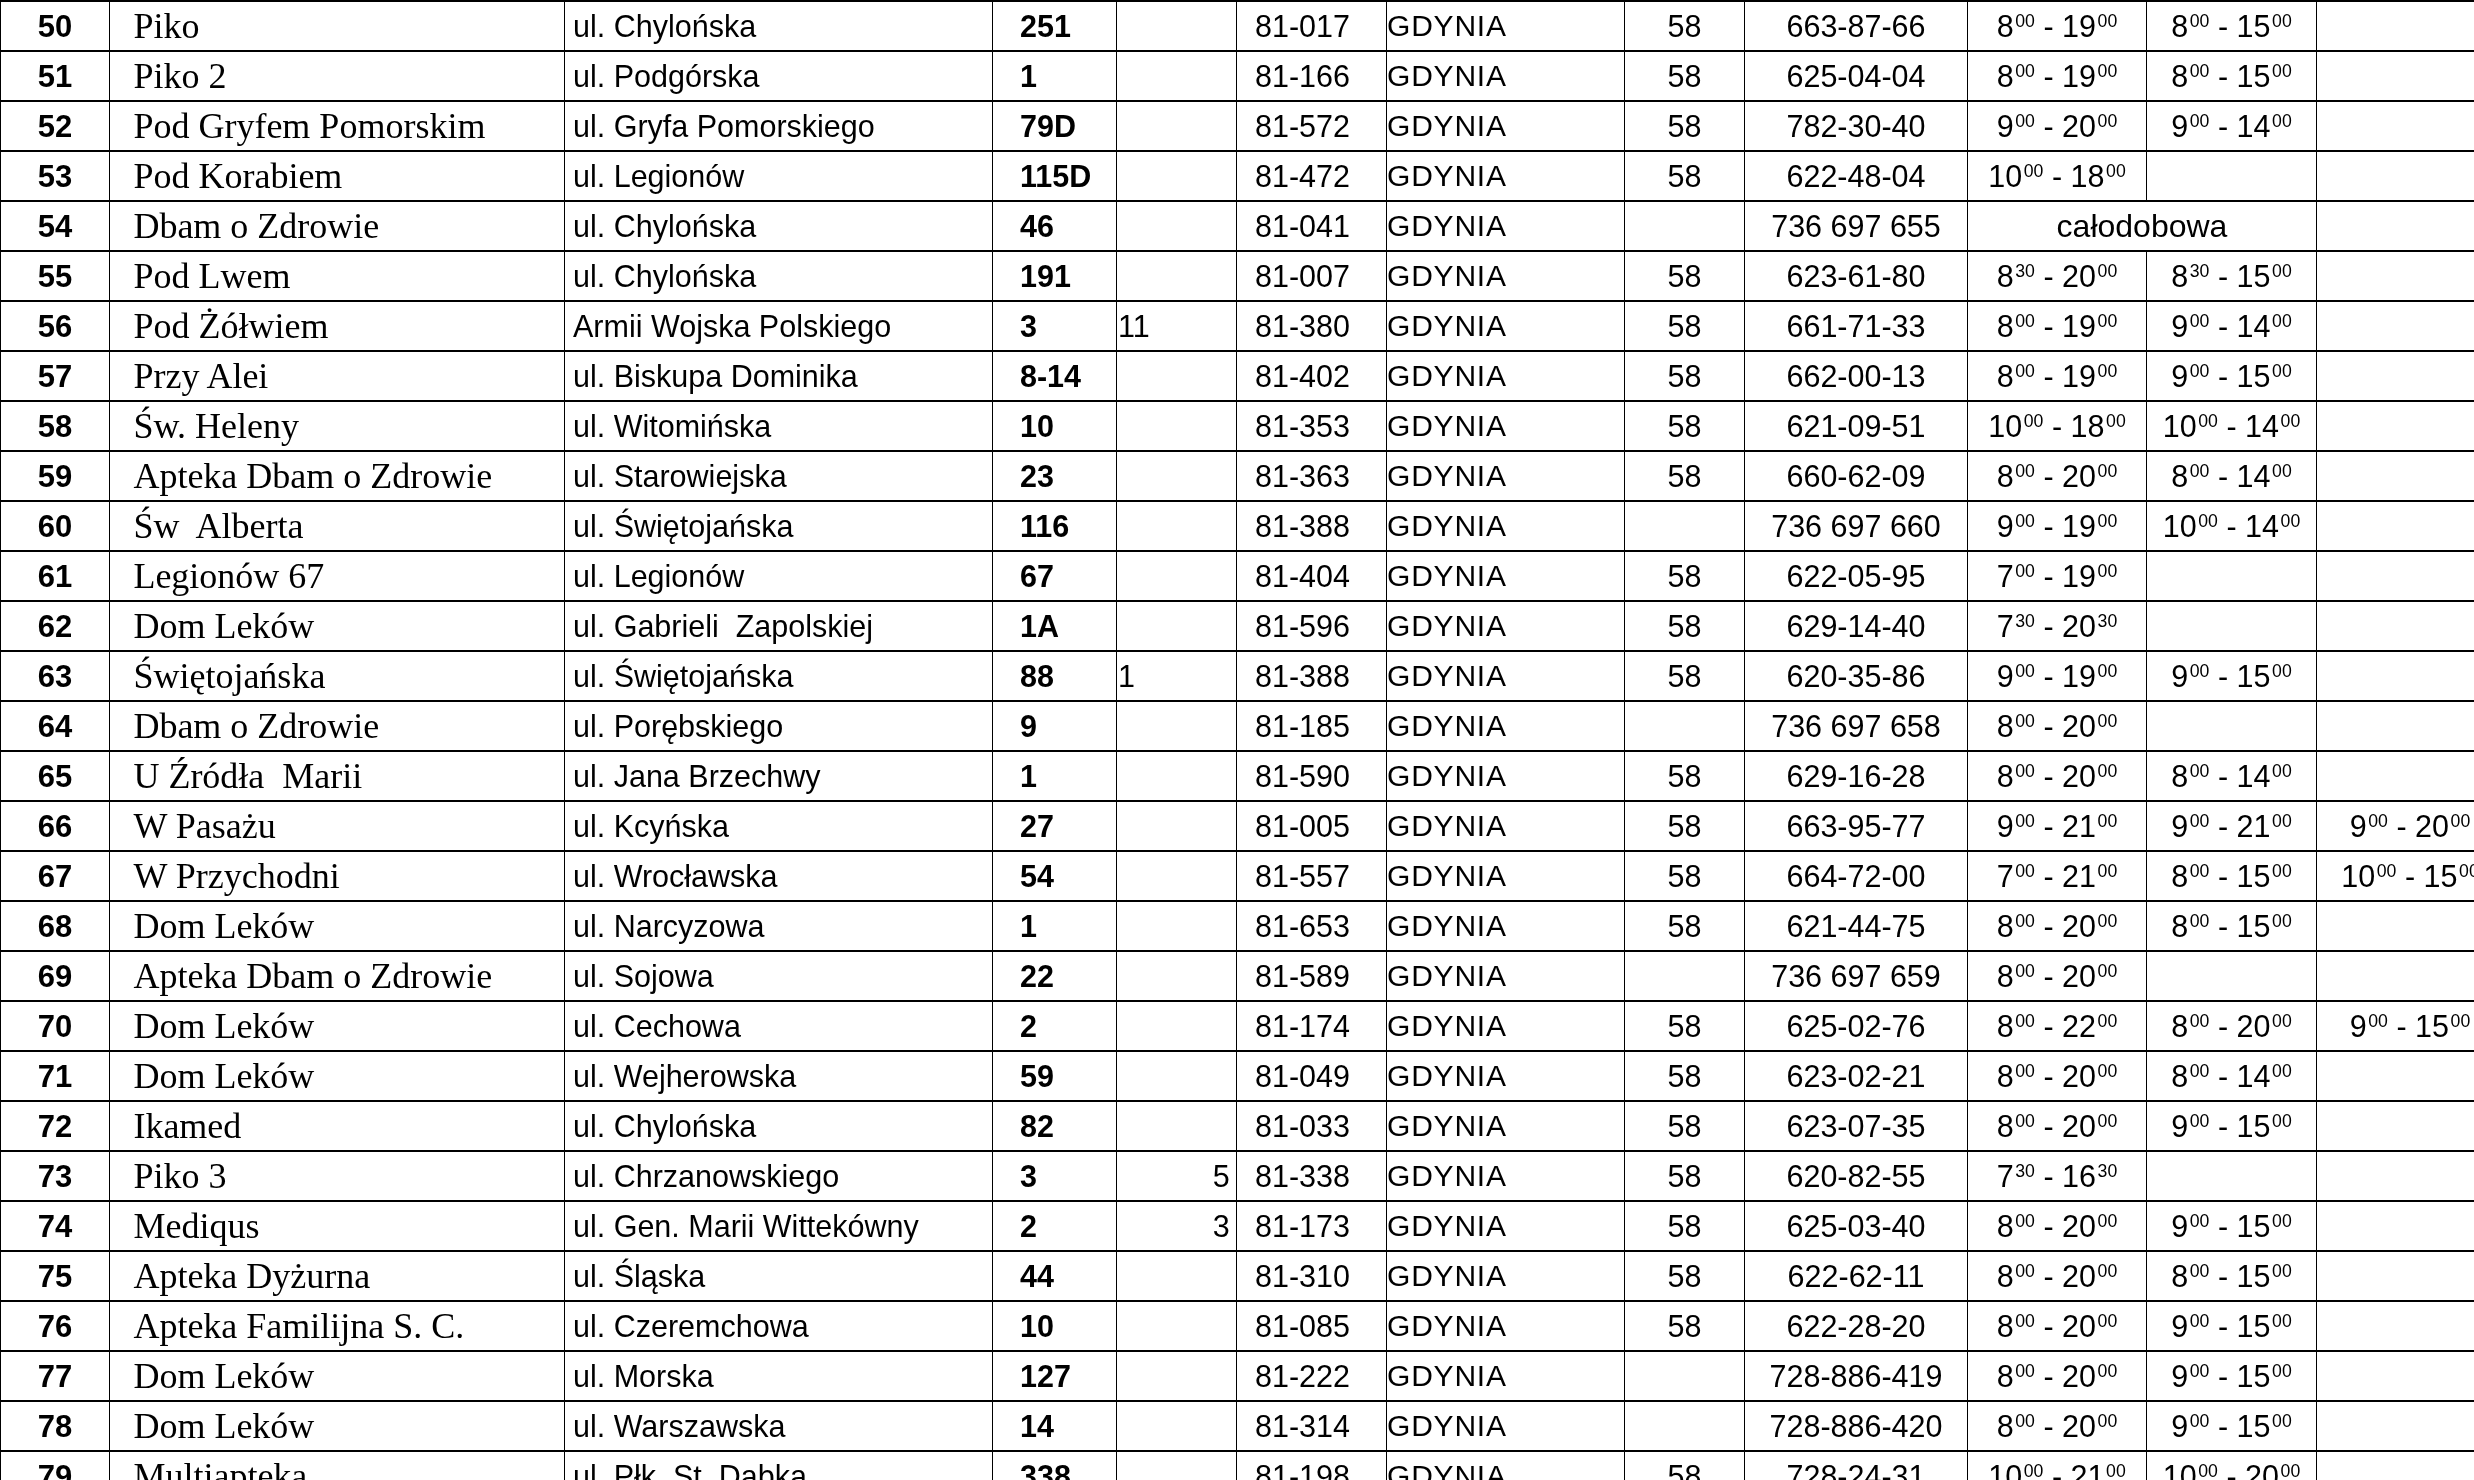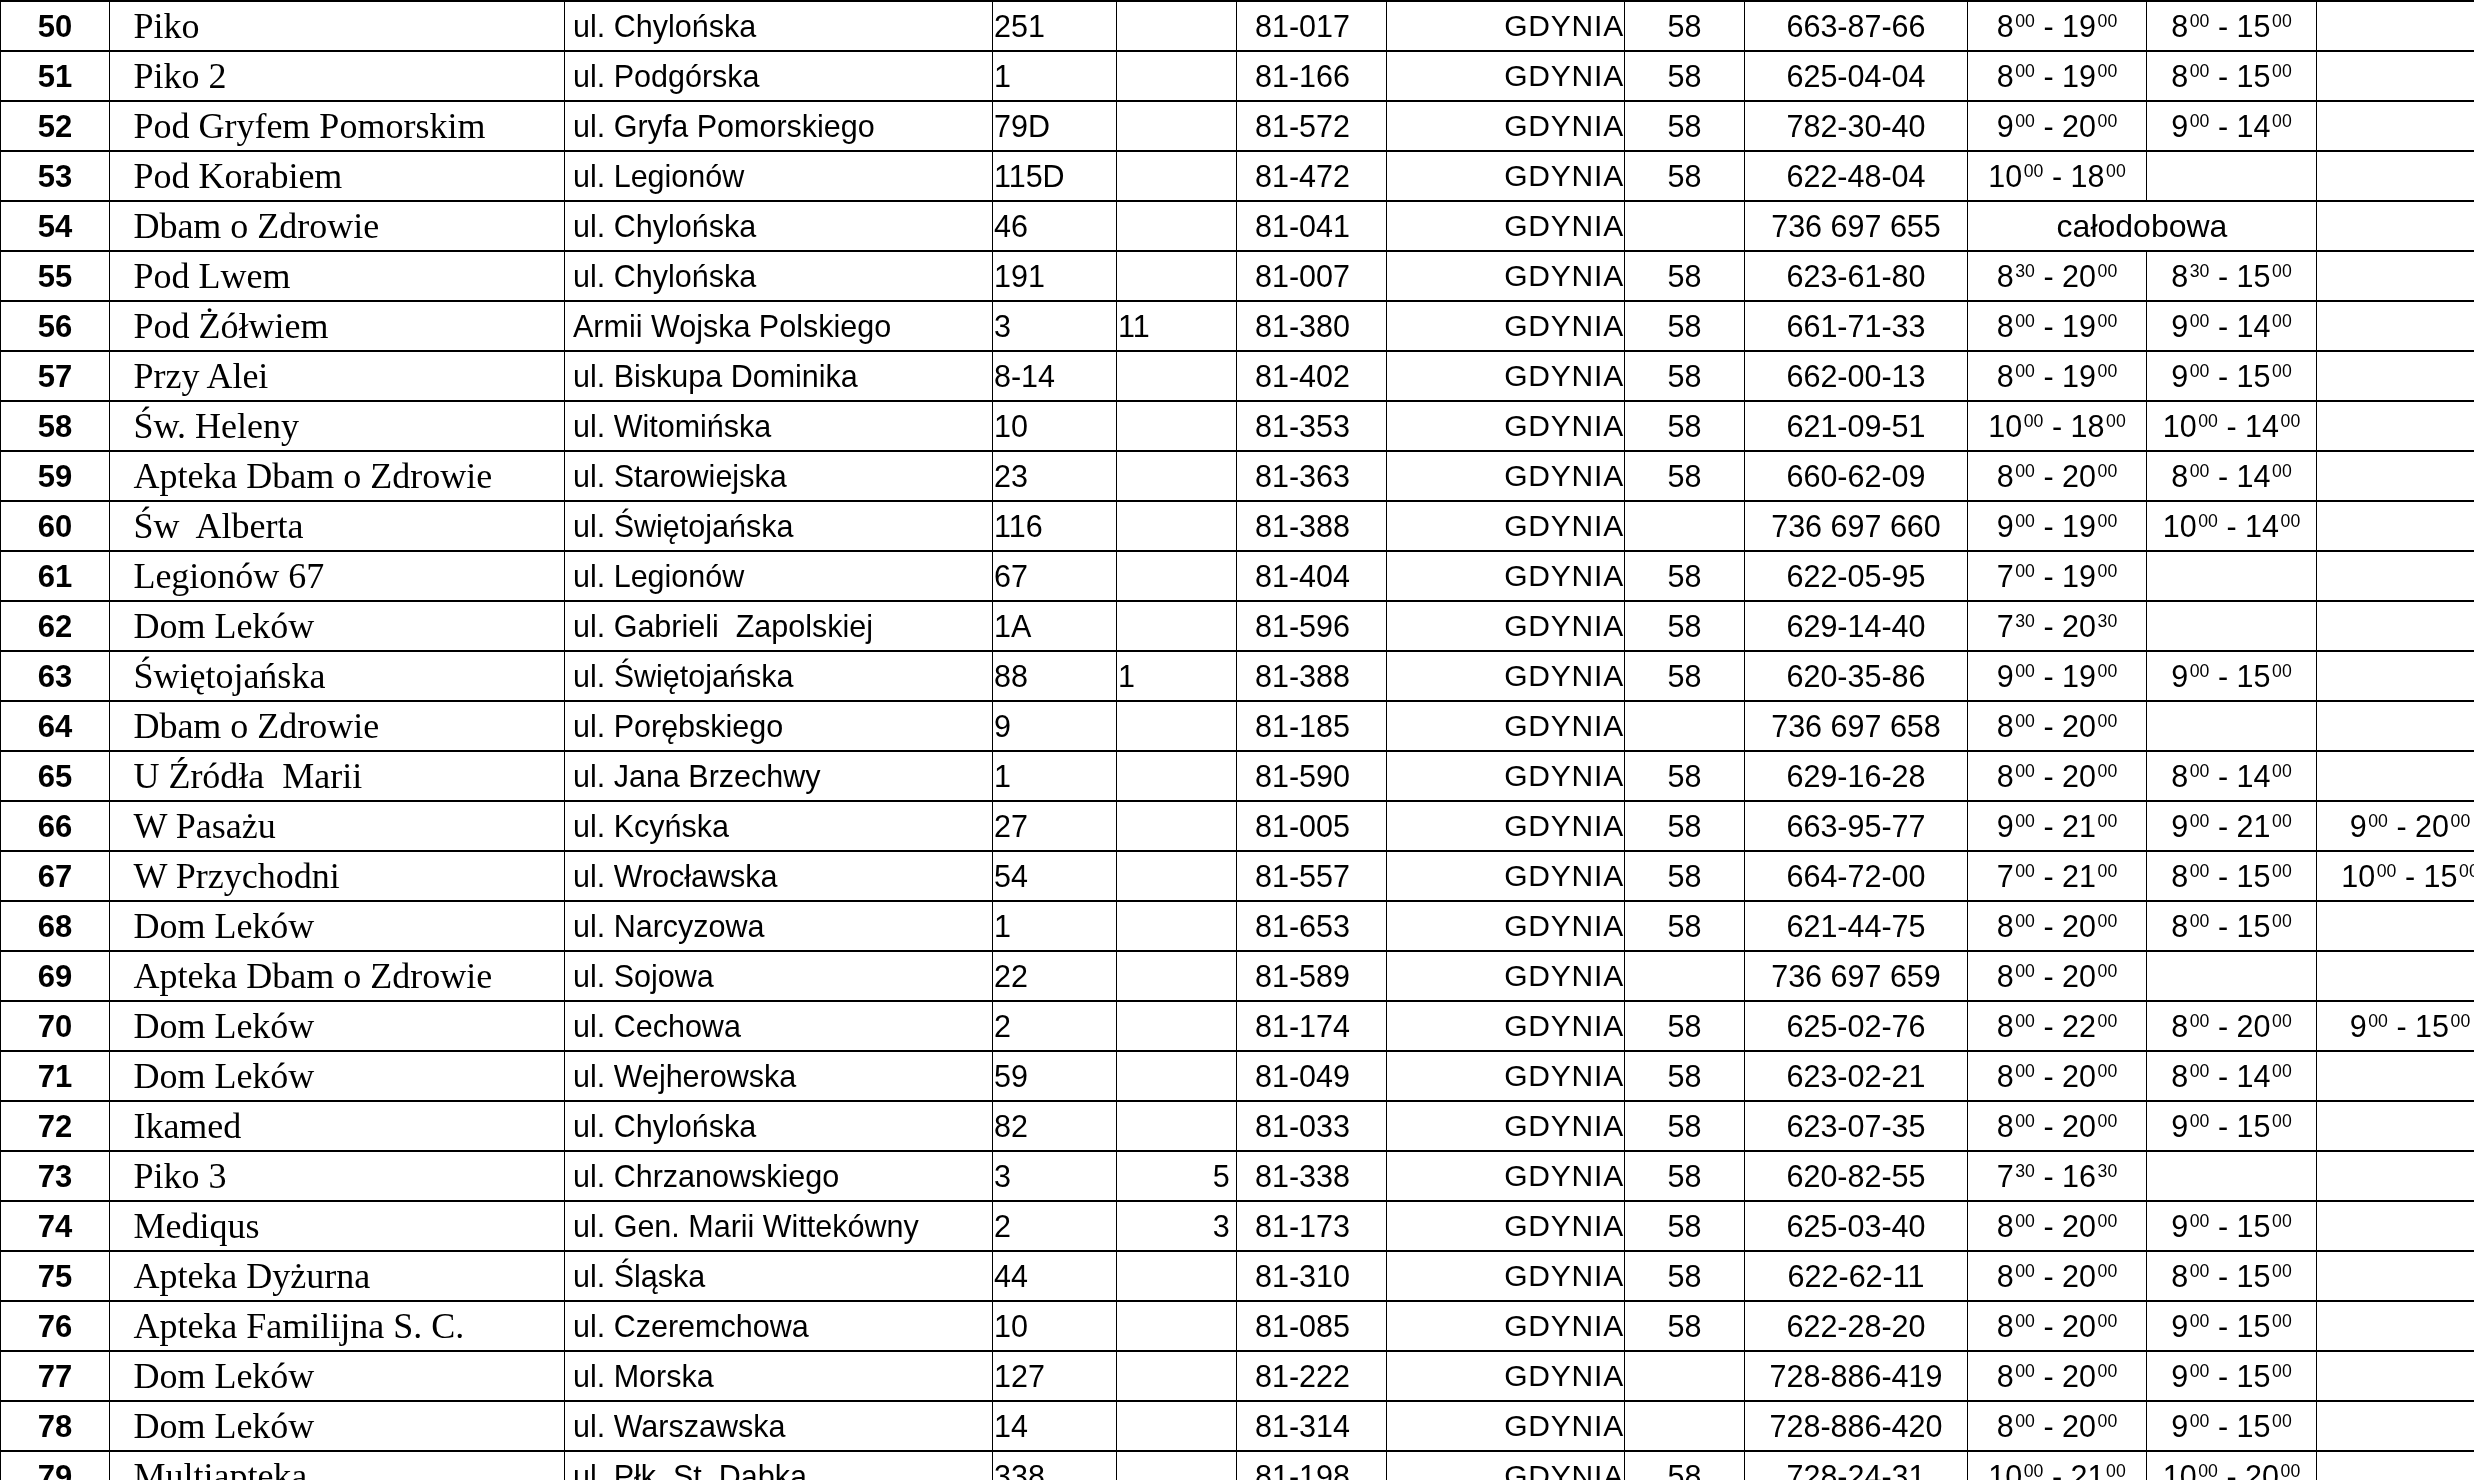--- a/index.html
+++ b/index.html
@@ -28,7 +28,7 @@
     font-size:36px;padding-left:23.4px;text-align:left;white-space:pre;
   }
   td.c-street{padding-left:8px;text-align:left;white-space:pre;}
-  td.c-bldg{padding-left:1px;text-align:left;}
+  td.c-bldg{padding-left:27px;text-align:left;font-weight:bold;}
   td.c-apt{padding-left:1px;text-align:left;}
   td.c-apt.right{text-align:right;padding-left:0;padding-right:6.2px;}
   td.c-postal{padding-left:18px;text-align:left;}

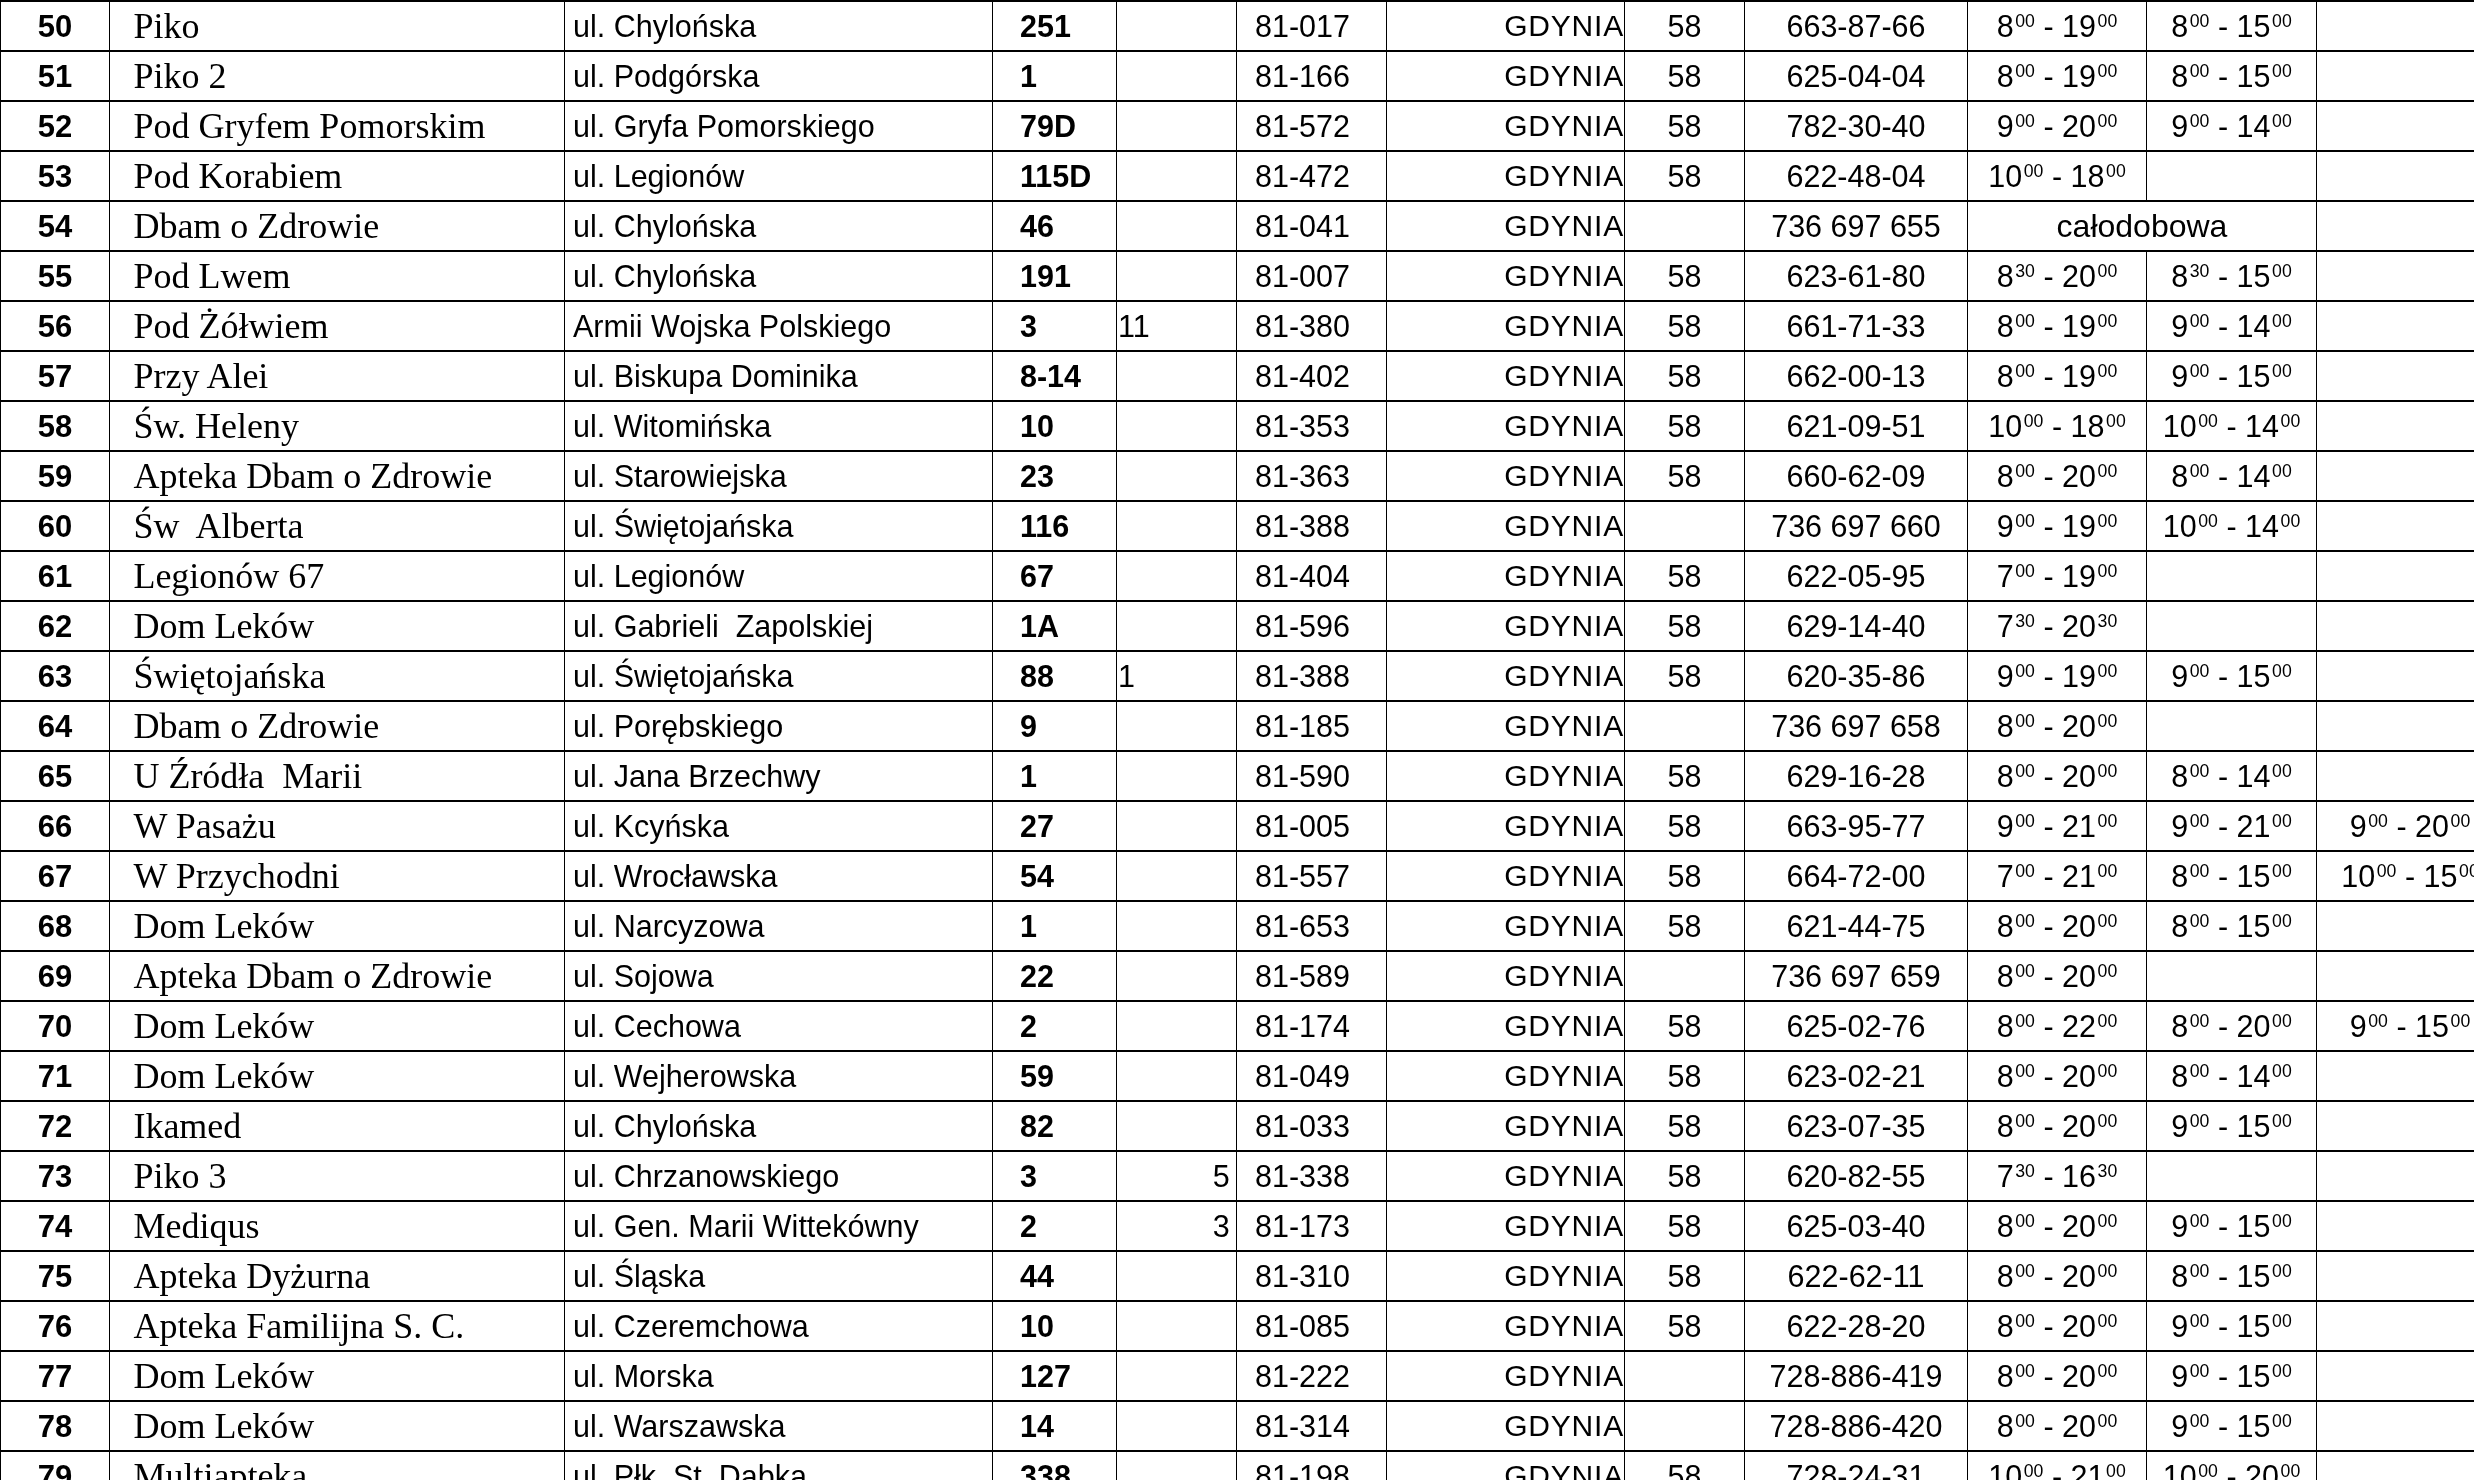--- a/index.html
+++ b/index.html
@@ -32,7 +32,7 @@
   td.c-apt{padding-left:1px;text-align:left;}
   td.c-apt.right{text-align:right;padding-left:0;padding-right:6.2px;}
   td.c-postal{padding-left:18px;text-align:left;}
-  td.c-city{text-align:right;font-size:30px;letter-spacing:0.8px;}
+  td.c-city{text-align:left;font-size:30px;letter-spacing:0.8px;}
   td.c-area{text-align:center;}
   td.c-phone{text-align:center;margin-left:8px;}
   td.c-hours{text-align:center;}

